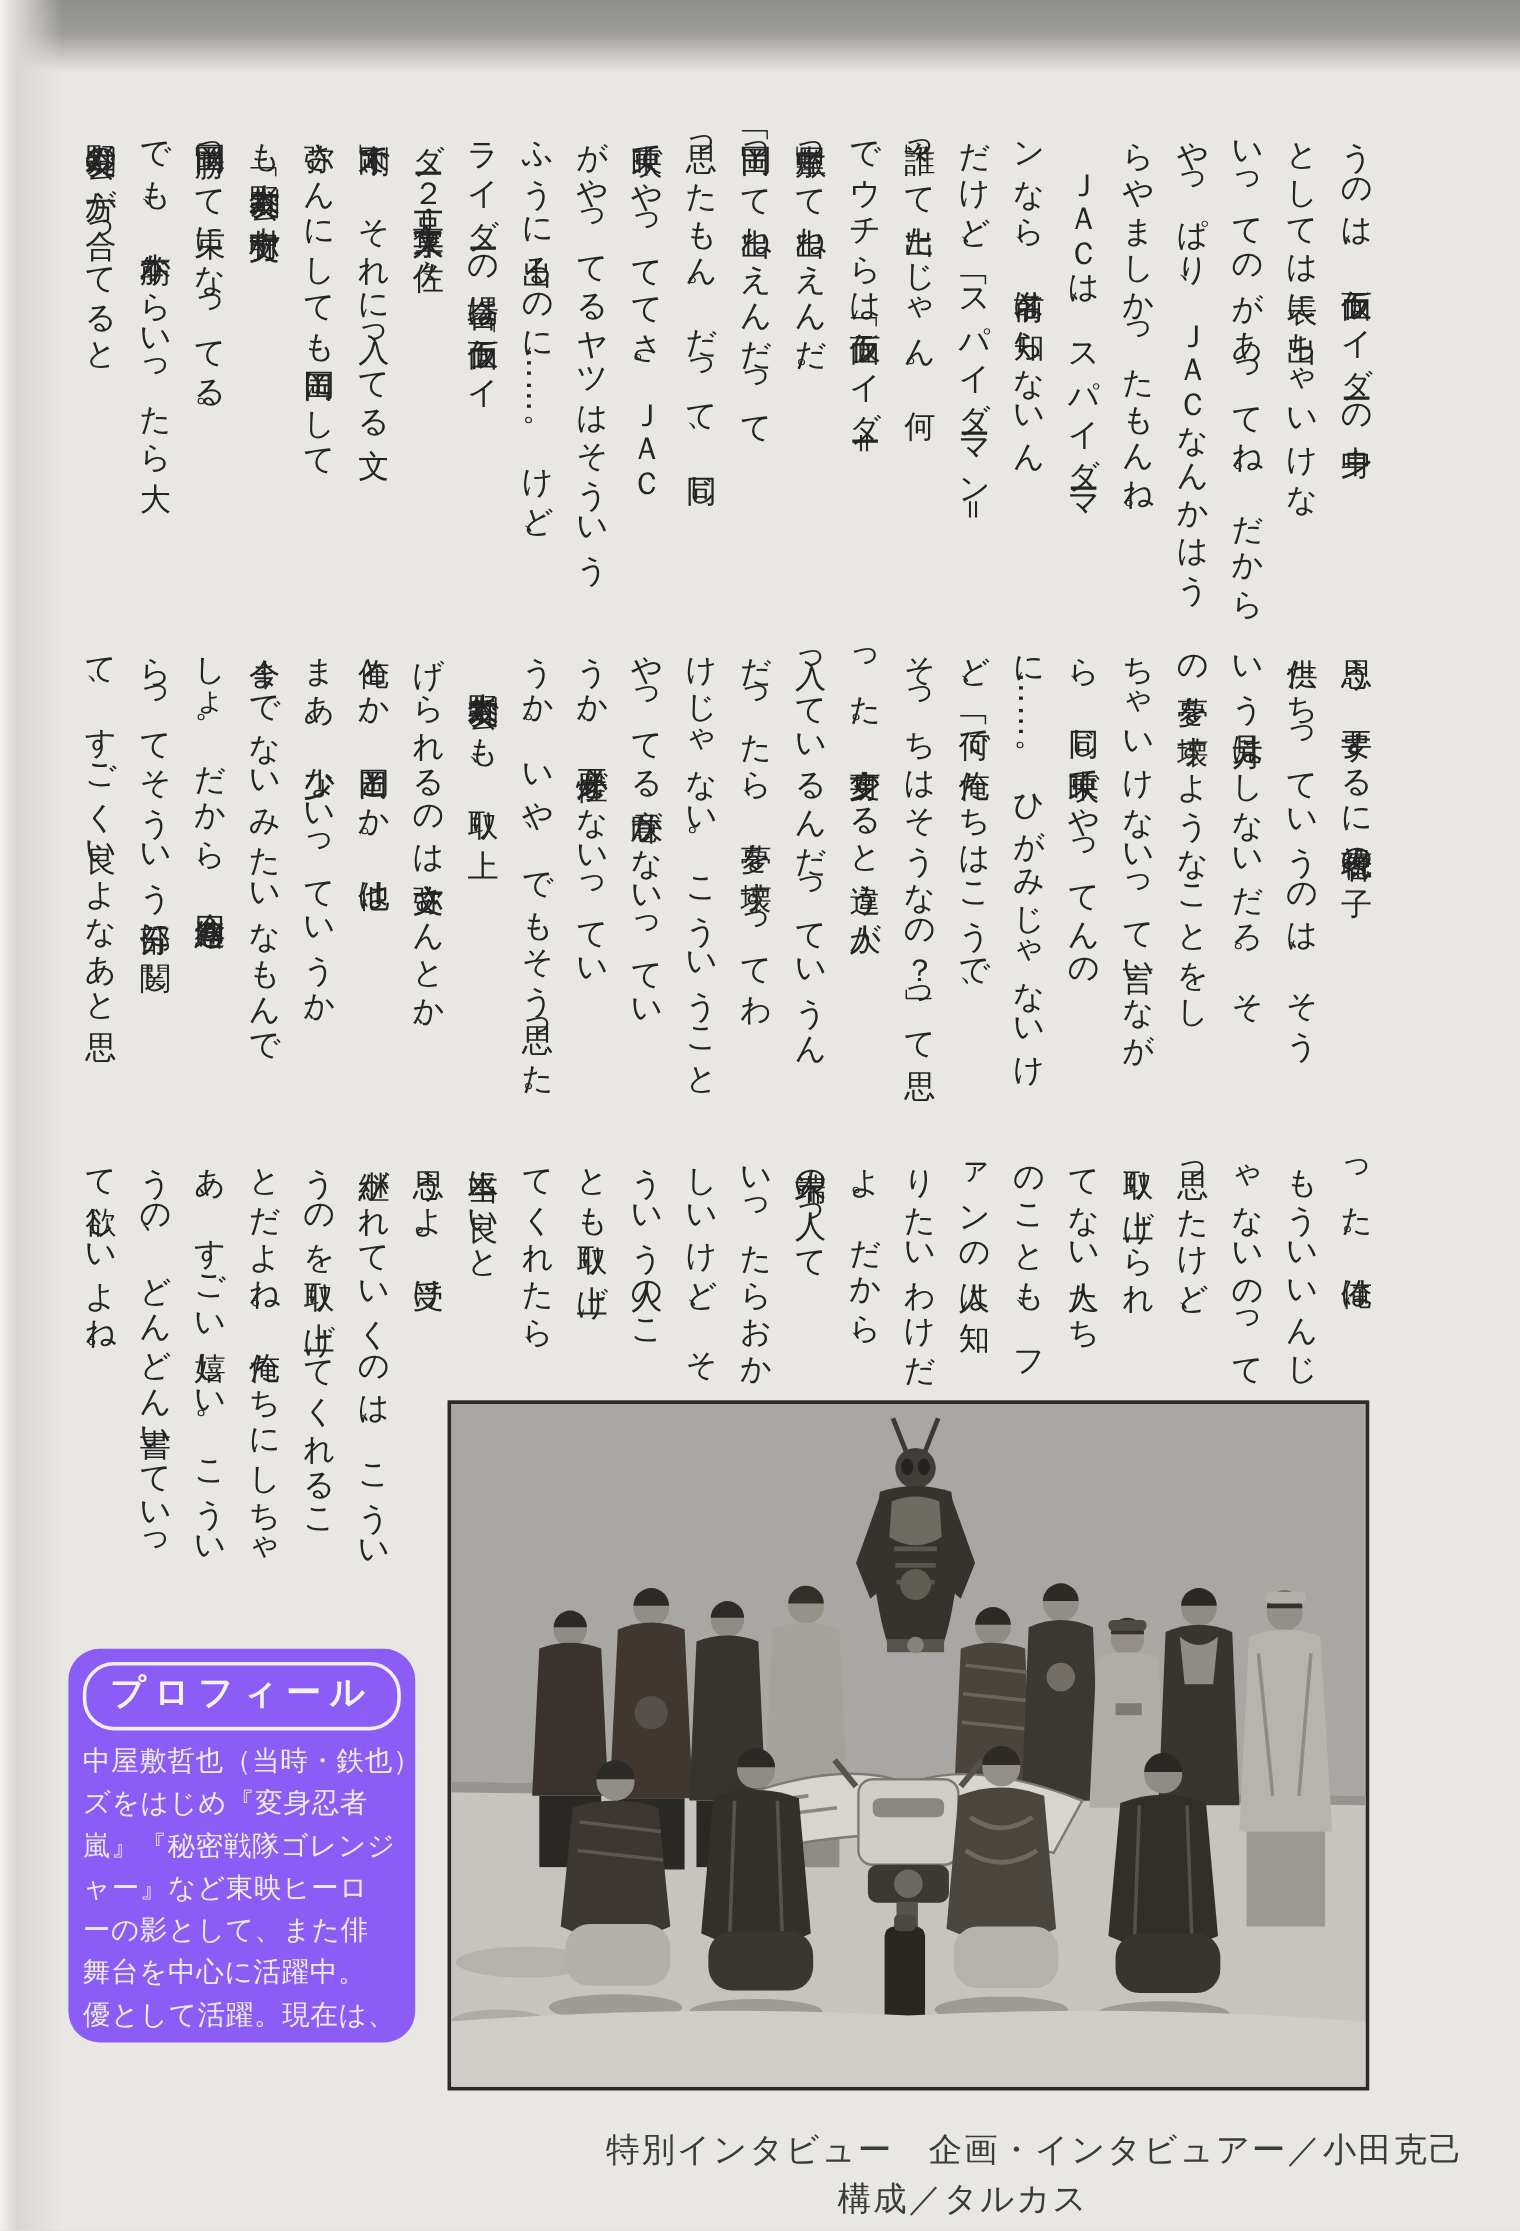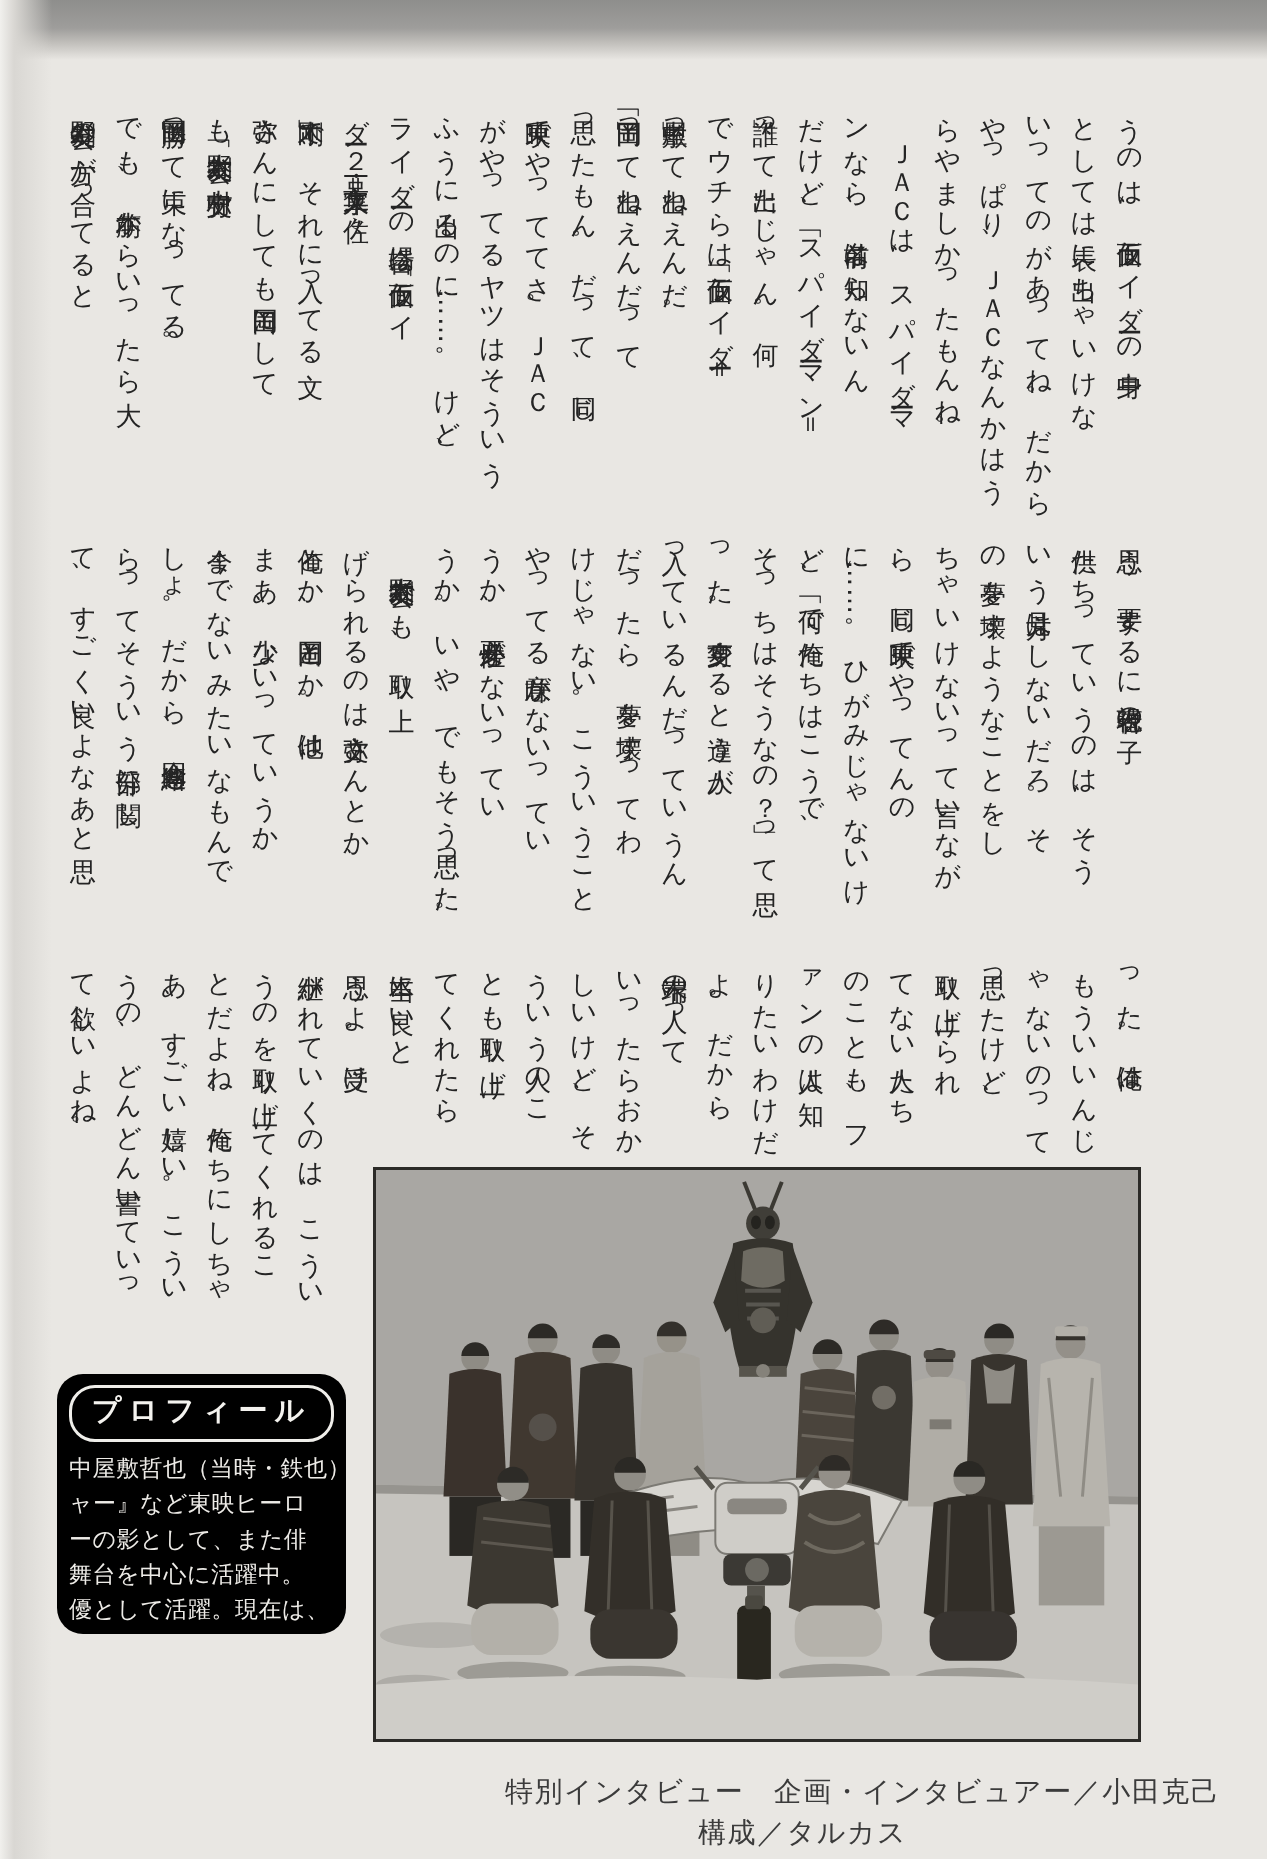--- a/index.html
+++ b/index.html
@@ -42,8 +42,8 @@
   .photo svg{display:block;width:100%;height:100%;}
   
   .profile{
-    position:absolute;left:57px;top:1374px;width:289px;height:260px;
-    background:#000000;border-radius:26px;box-sizing:border-box;
+    position:absolute;left:57px;top:1374px;width:289px;height:328px;
+    background:#8b5cf6;border-radius:26px;box-sizing:border-box;
     padding:11px 10px 0 12px;
   }
   .profile-header{

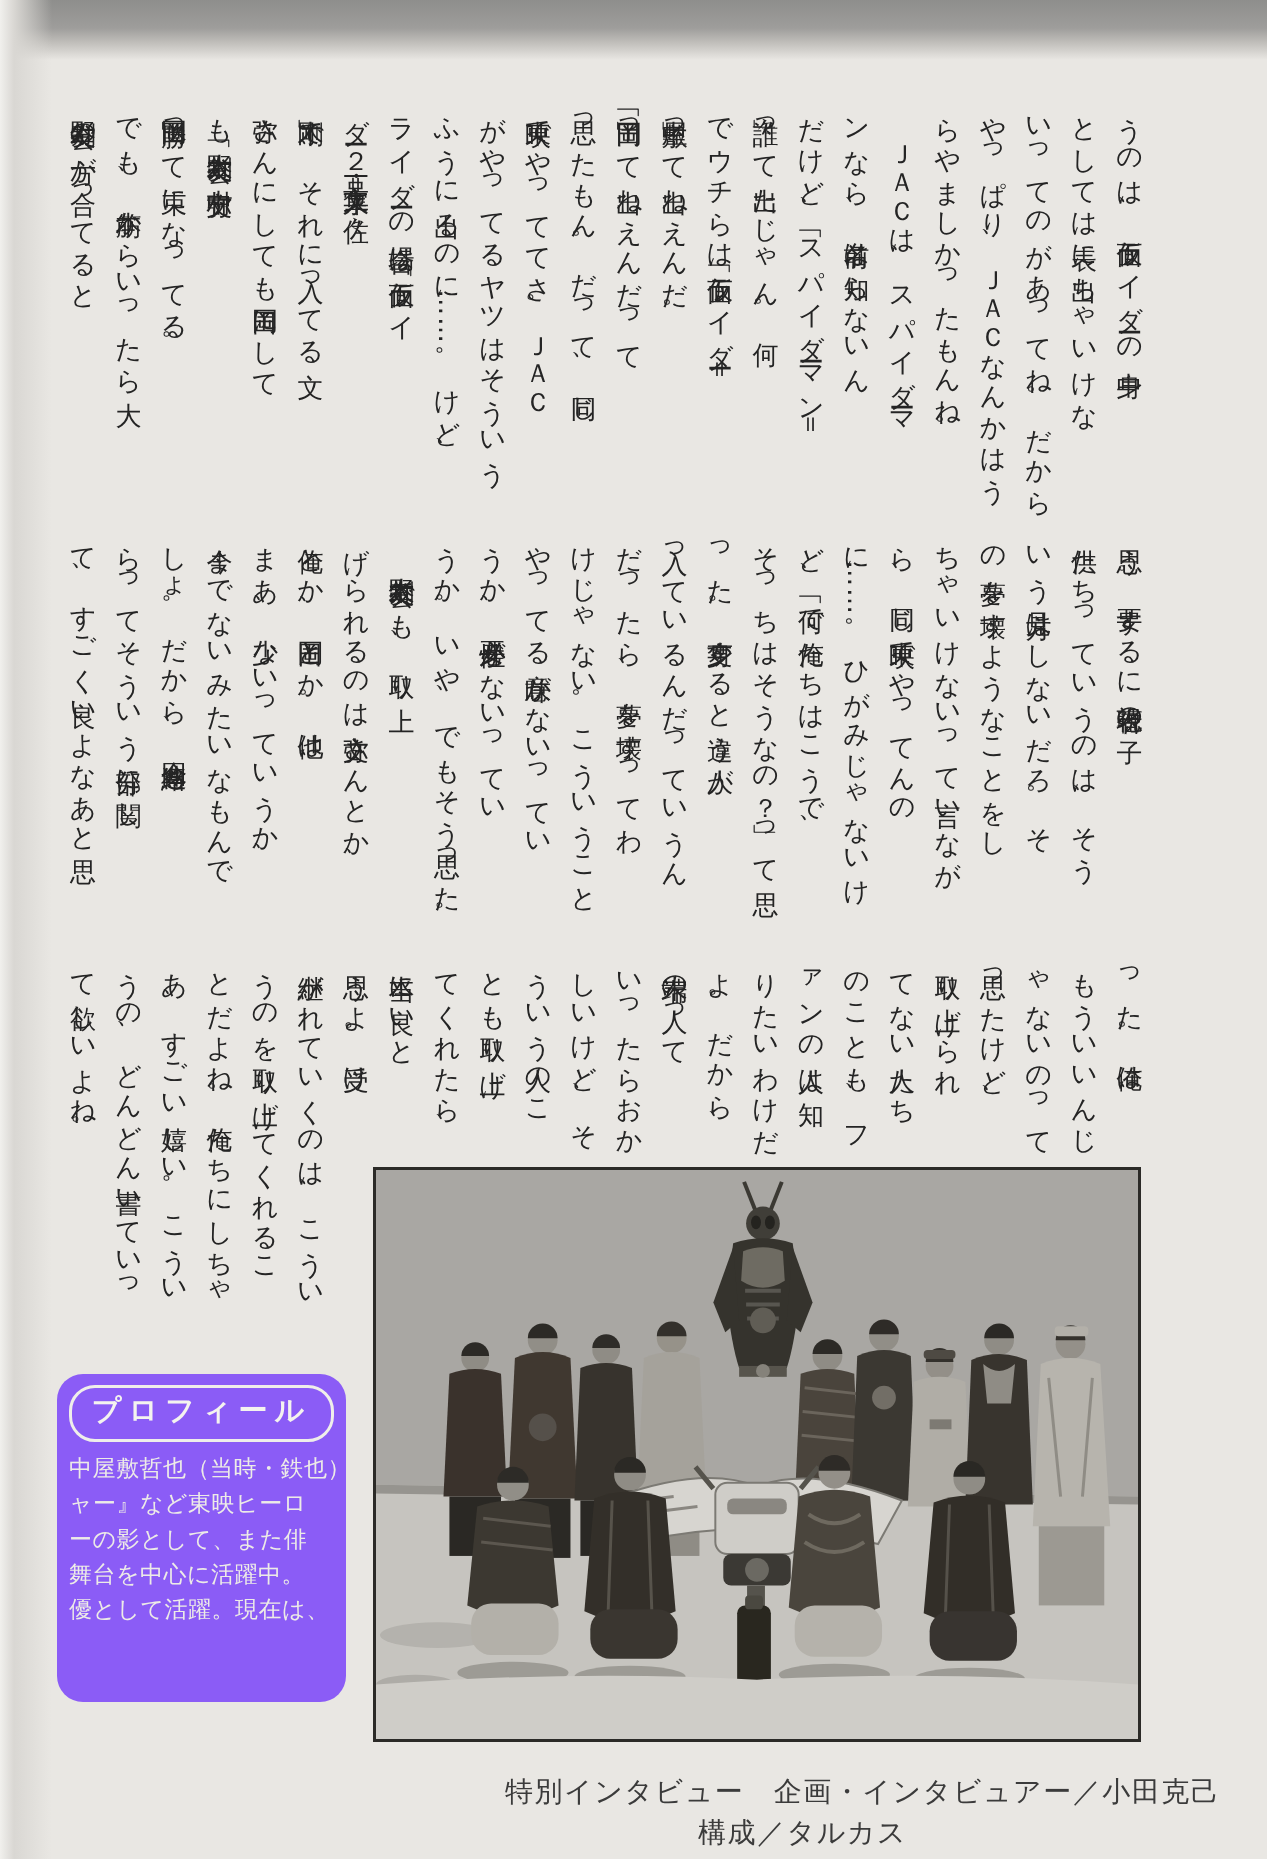--- a/index.html
+++ b/index.html
@@ -296,6 +296,7 @@
     <div class="profile-header">プロフィール</div>
     <div class="profile-lines">
         <div class="profile-line">中屋敷哲也（当時・鉄也）</div>
+        <div class="profile-line">ズをはじめ『変身忍者</div>
         <div class="profile-line">ャー』など東映ヒーロ</div>
         <div class="profile-line">ーの影として、また俳</div>
         <div class="profile-line">舞台を中心に活躍中。</div>

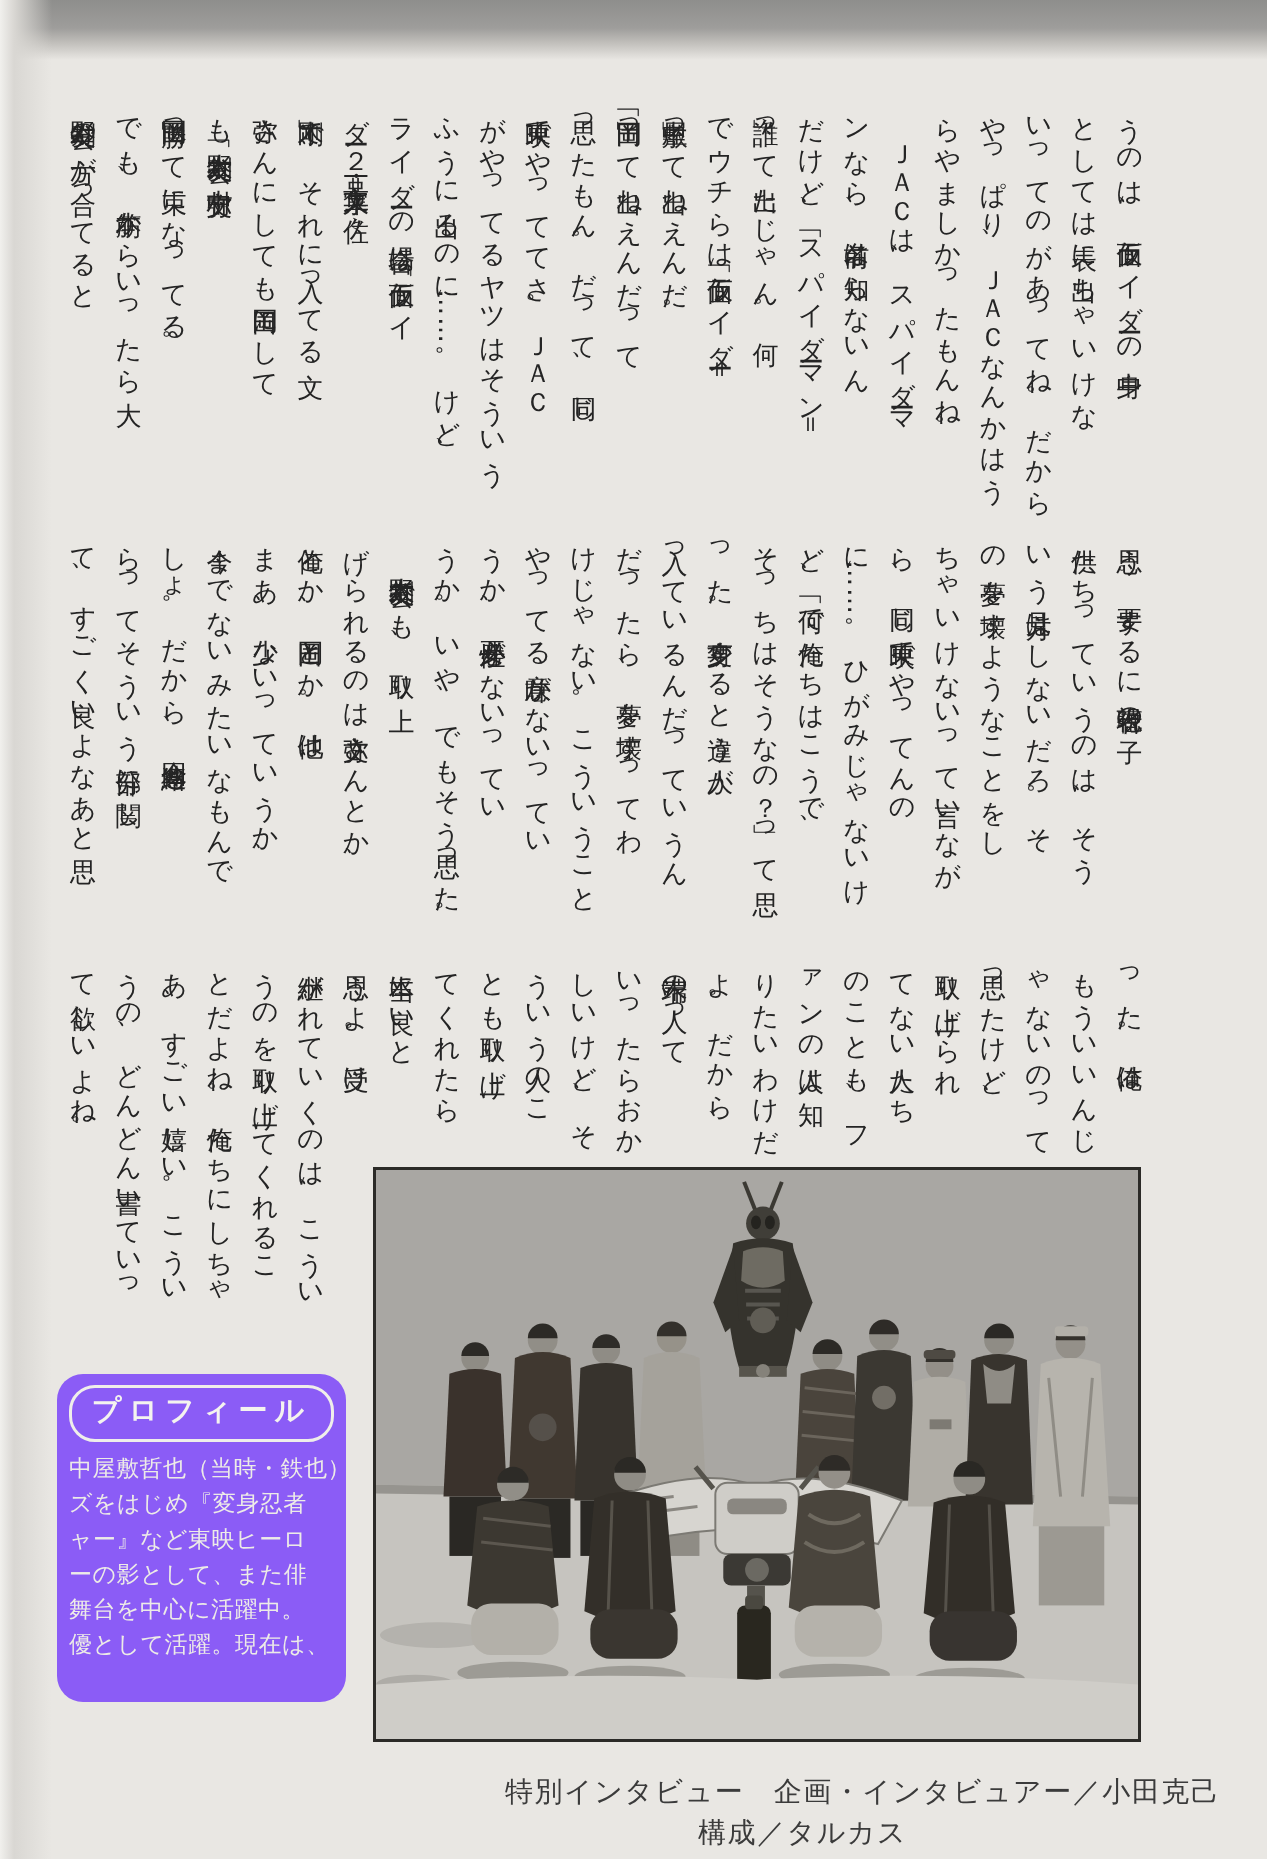--- a/index.html
+++ b/index.html
@@ -297,6 +297,7 @@
     <div class="profile-lines">
         <div class="profile-line">中屋敷哲也（当時・鉄也）</div>
         <div class="profile-line">ズをはじめ『変身忍者</div>
+        <div class="profile-line">嵐』『秘密戦隊ゴレンジ</div>
         <div class="profile-line">ャー』など東映ヒーロ</div>
         <div class="profile-line">ーの影として、また俳</div>
         <div class="profile-line">舞台を中心に活躍中。</div>

